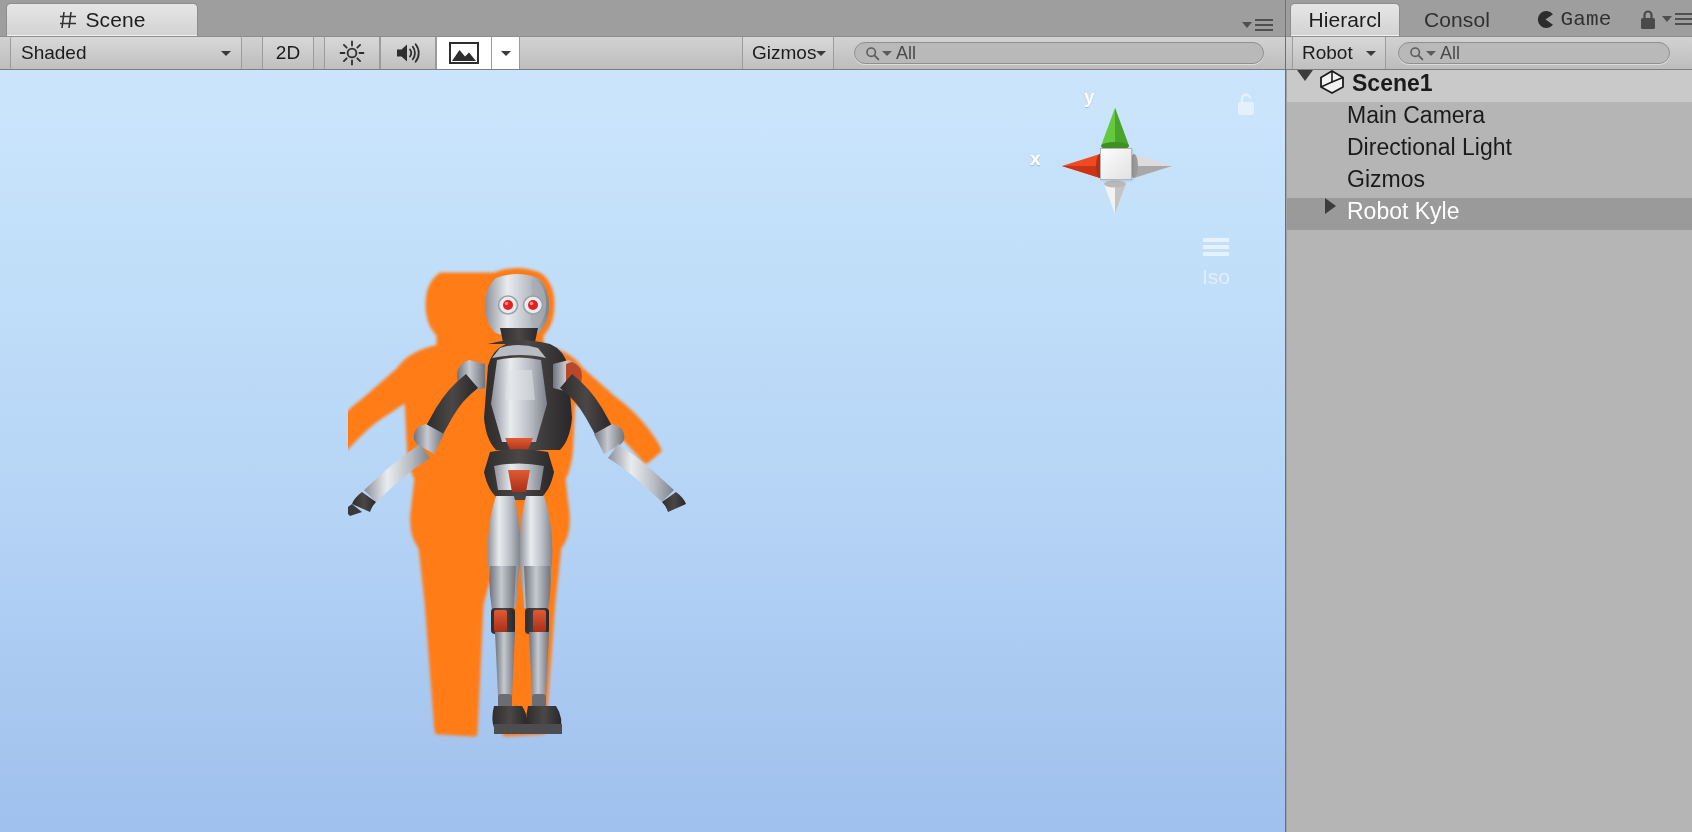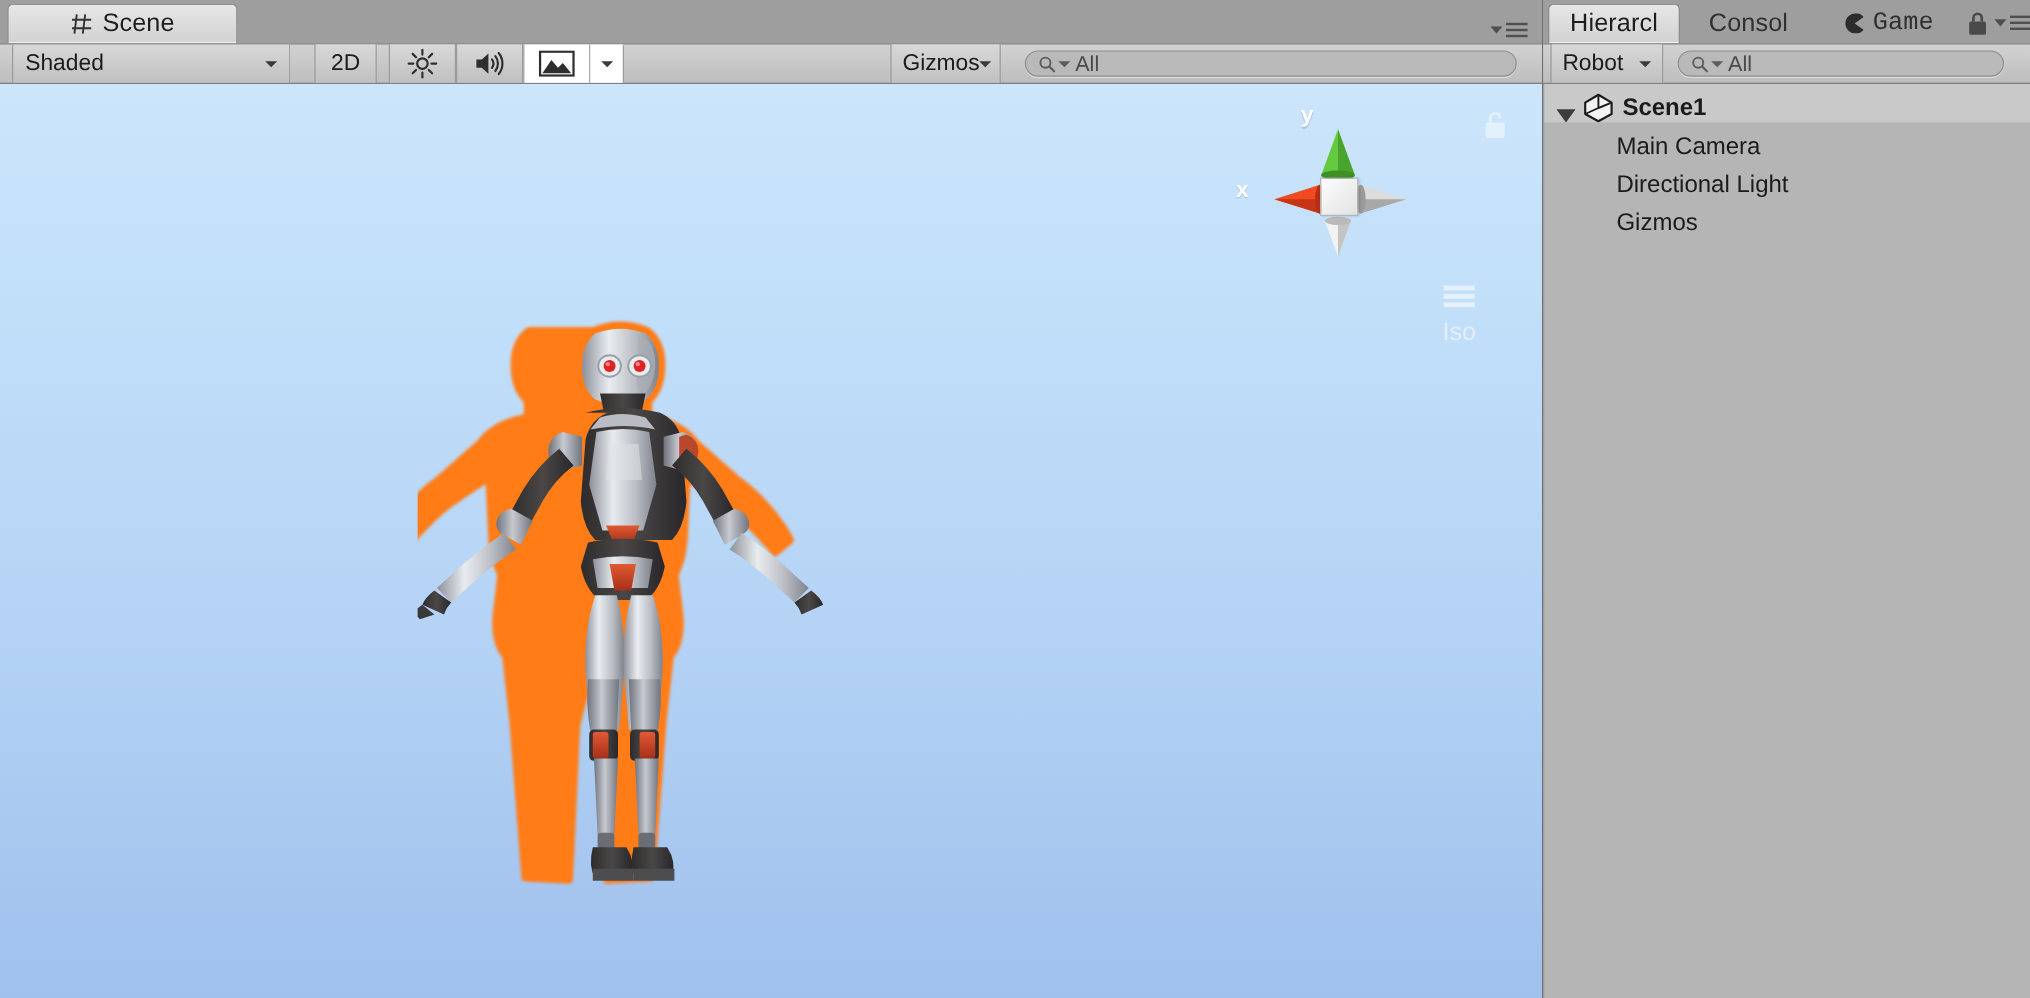--- a/index.html
+++ b/index.html
@@ -92,8 +92,8 @@
   }
   #hierarchy-list{position:absolute;left:1px;top:70px;width:405px;height:762px;background:#b5b5b5;}
   .hrow{
-    height:32px;display:flex;align-items:flex-end;
-    font-size:20px;color:#1b1b1b;box-sizing:border-box;
+    height:32px;display:flex;align-items:flex-start;
+    font-size:23px;color:#1b1b1b;box-sizing:border-box;
   }
   .hrow.root{background:#c9c9c9;font-weight:bold;}
   .hrow.selected{background:#9a9a9a;color:#ffffff;}

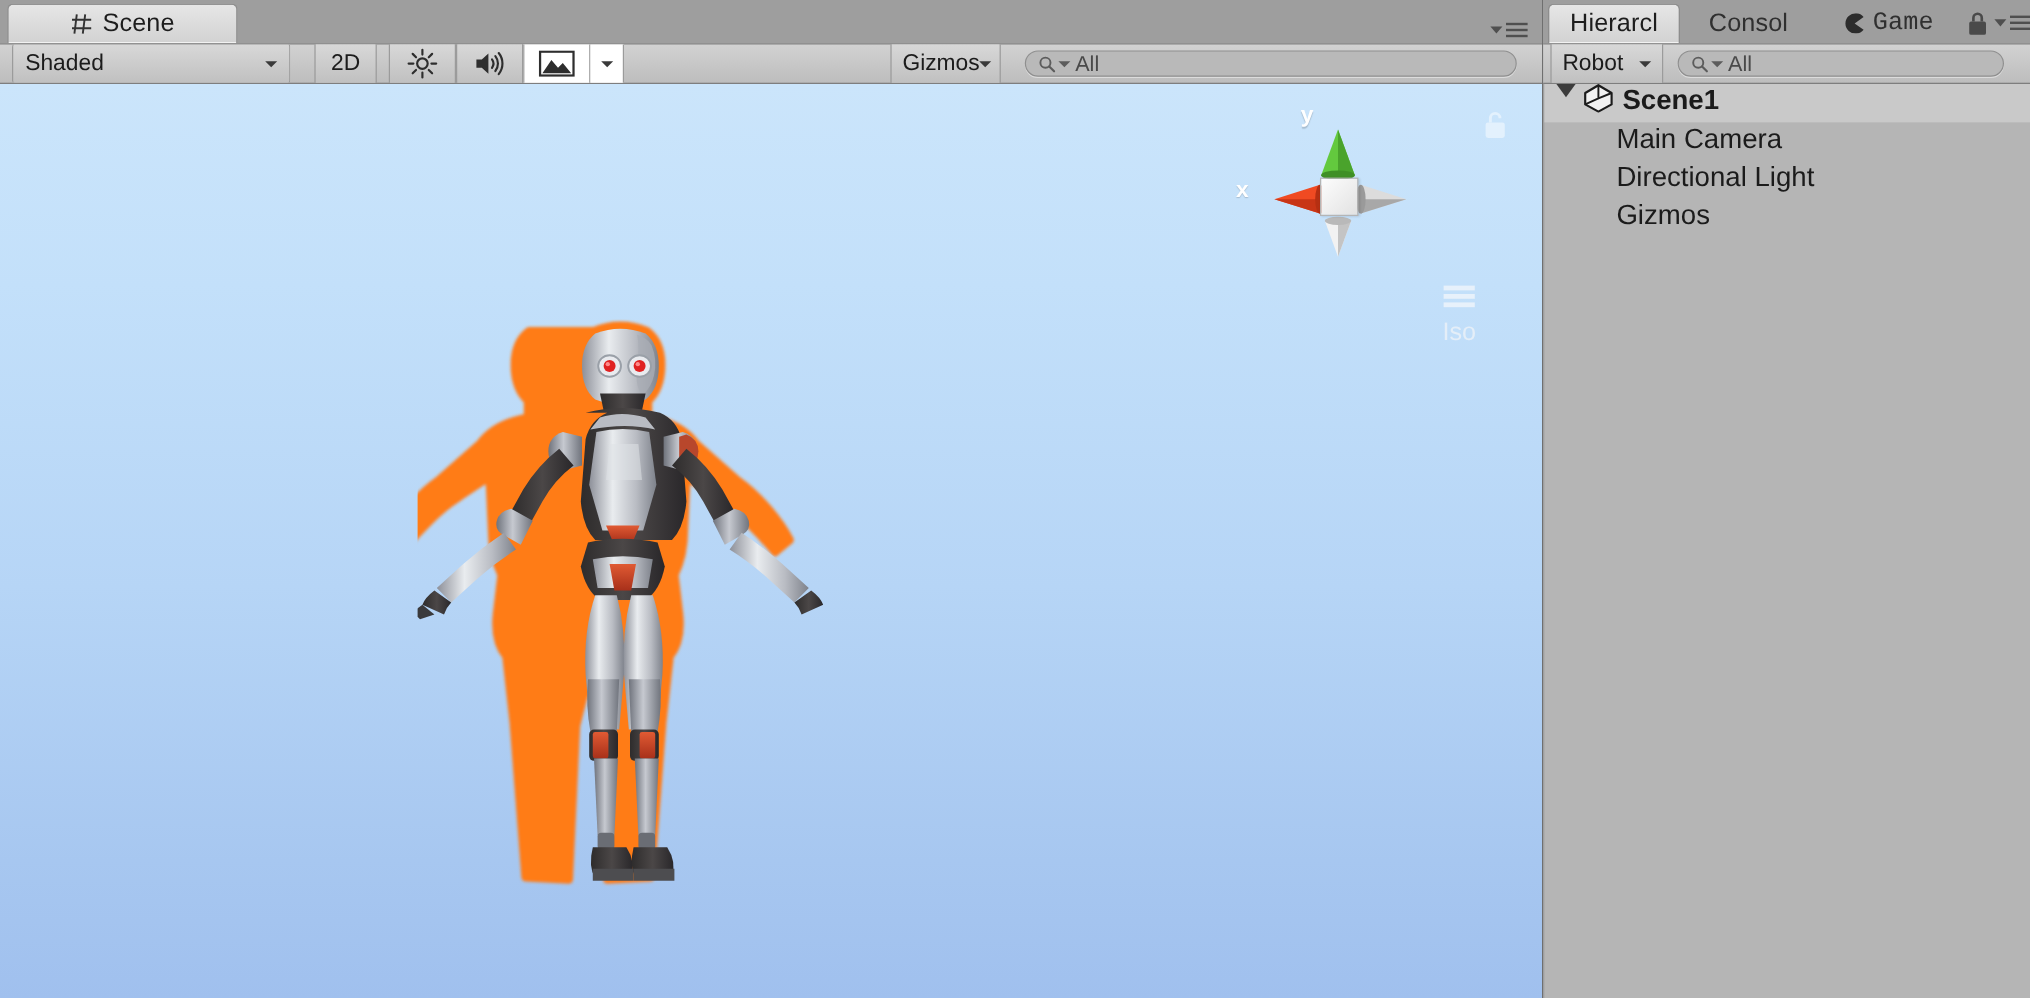--- a/index.html
+++ b/index.html
@@ -417,6 +417,12 @@
           <span style="width: 22px; display: flex; align-items: center;"></span>
           <span>Gizmos</span>
         </div>
+        <div class="hrow selected" style="padding-left: 38px;">
+          <span style="width: 22px; display: flex; align-items: center;">
+            <span class="tri"></span>
+          </span>
+          <span>Robot Kyle</span>
+        </div>
       </div>
   </div>
 </div>

